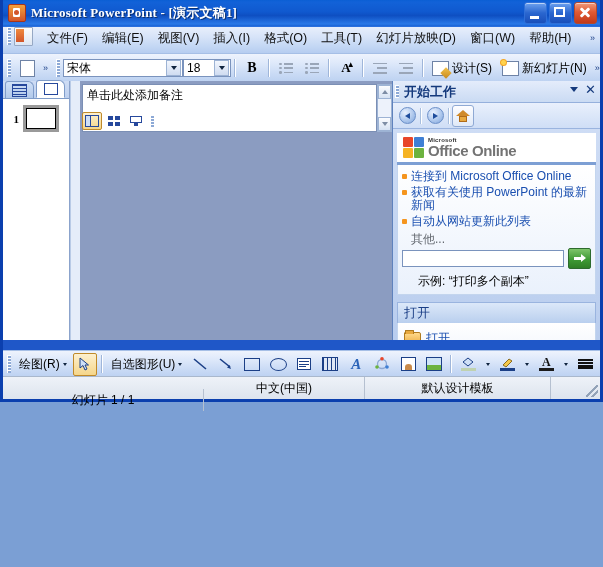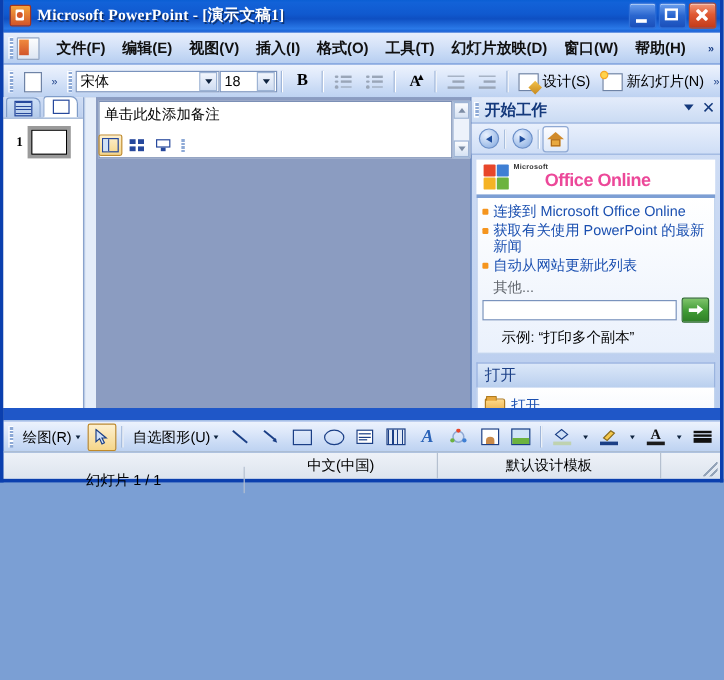--- a/index.html
+++ b/index.html
@@ -63,10 +63,9 @@
   .winbtn.close i.b{transform:rotate(-45deg);}
   
   .menubar{
-    height:26px;display:flex;align-items:center;
+    height:26px;display:flex;
     background:linear-gradient(to bottom,#e8effc 0%,#d6e3f8 40%,#c3d7f4 75%,#b6cdf0 100%);
     border-bottom:1px solid #a6bfe6;
-    font-weight:bold;
   }
   .grip{
     width:3px;height:18px;margin:0 3px 0 4px;flex:none;

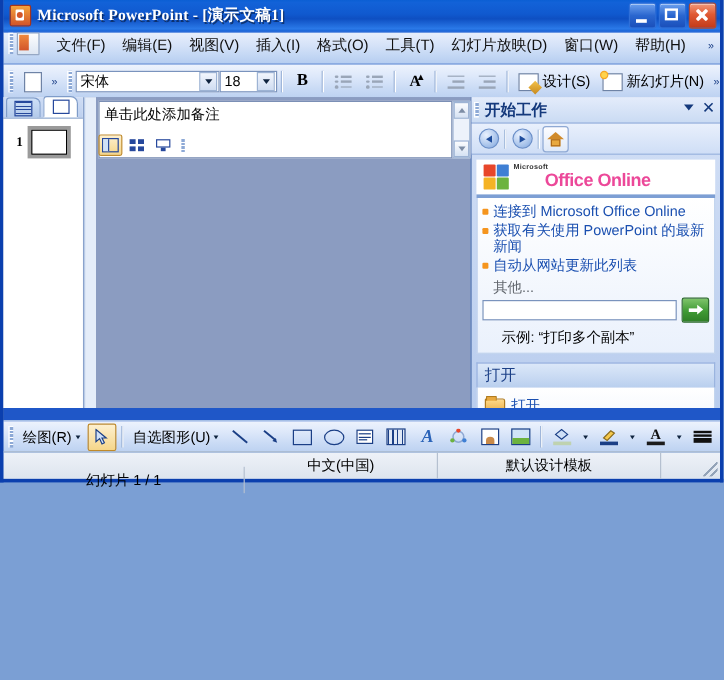--- a/index.html
+++ b/index.html
@@ -251,7 +251,7 @@
   .logo-sq i{display:block;border-radius:1px;}
   .logo-text{display:flex;flex-direction:column;line-height:1;}
   .logo-ms{font-size:6px;font-weight:bold;color:#333;letter-spacing:.2px;}
-  .logo-oo{font-size:15px;font-weight:bold;color:#ec4899;letter-spacing:-.4px;margin-left:26px;}
+  .logo-oo{font-size:15px;font-weight:bold;color:#737373;letter-spacing:-.4px;}
   .tp-white{
     background:linear-gradient(to bottom,#ffffff,#eaf1fc);
     margin:0 4px;padding:5px 4px 4px 4px;border:1px solid #c3d5ee;border-top:none;

